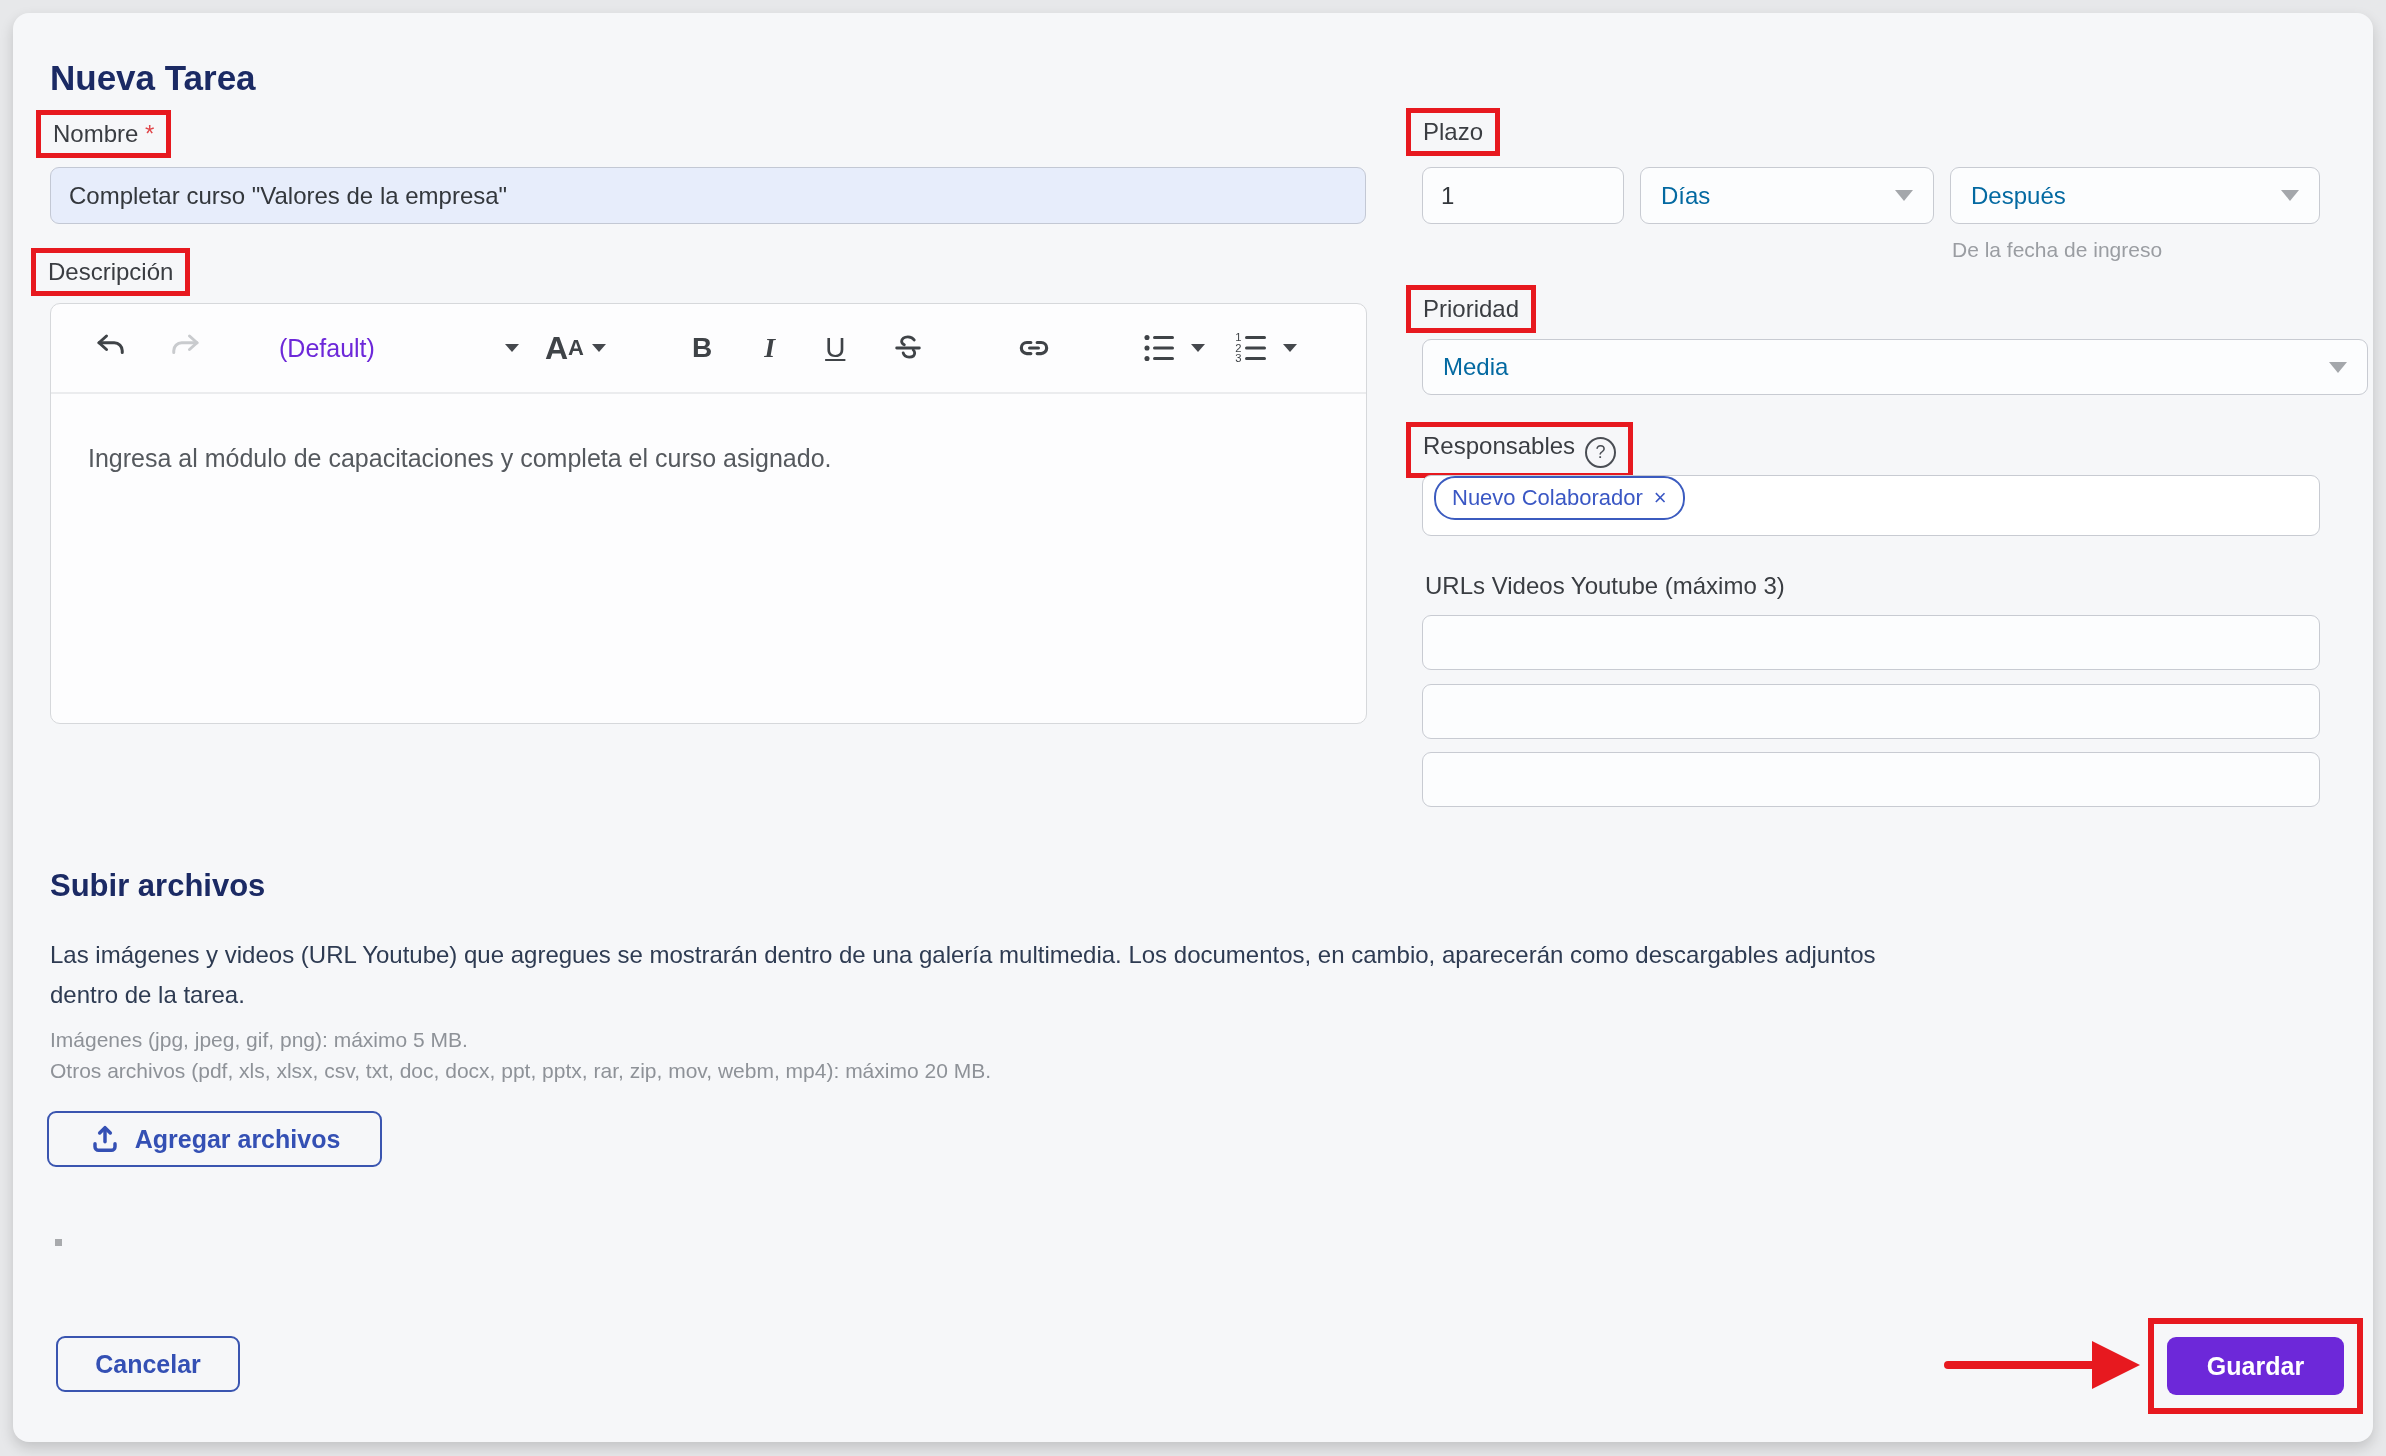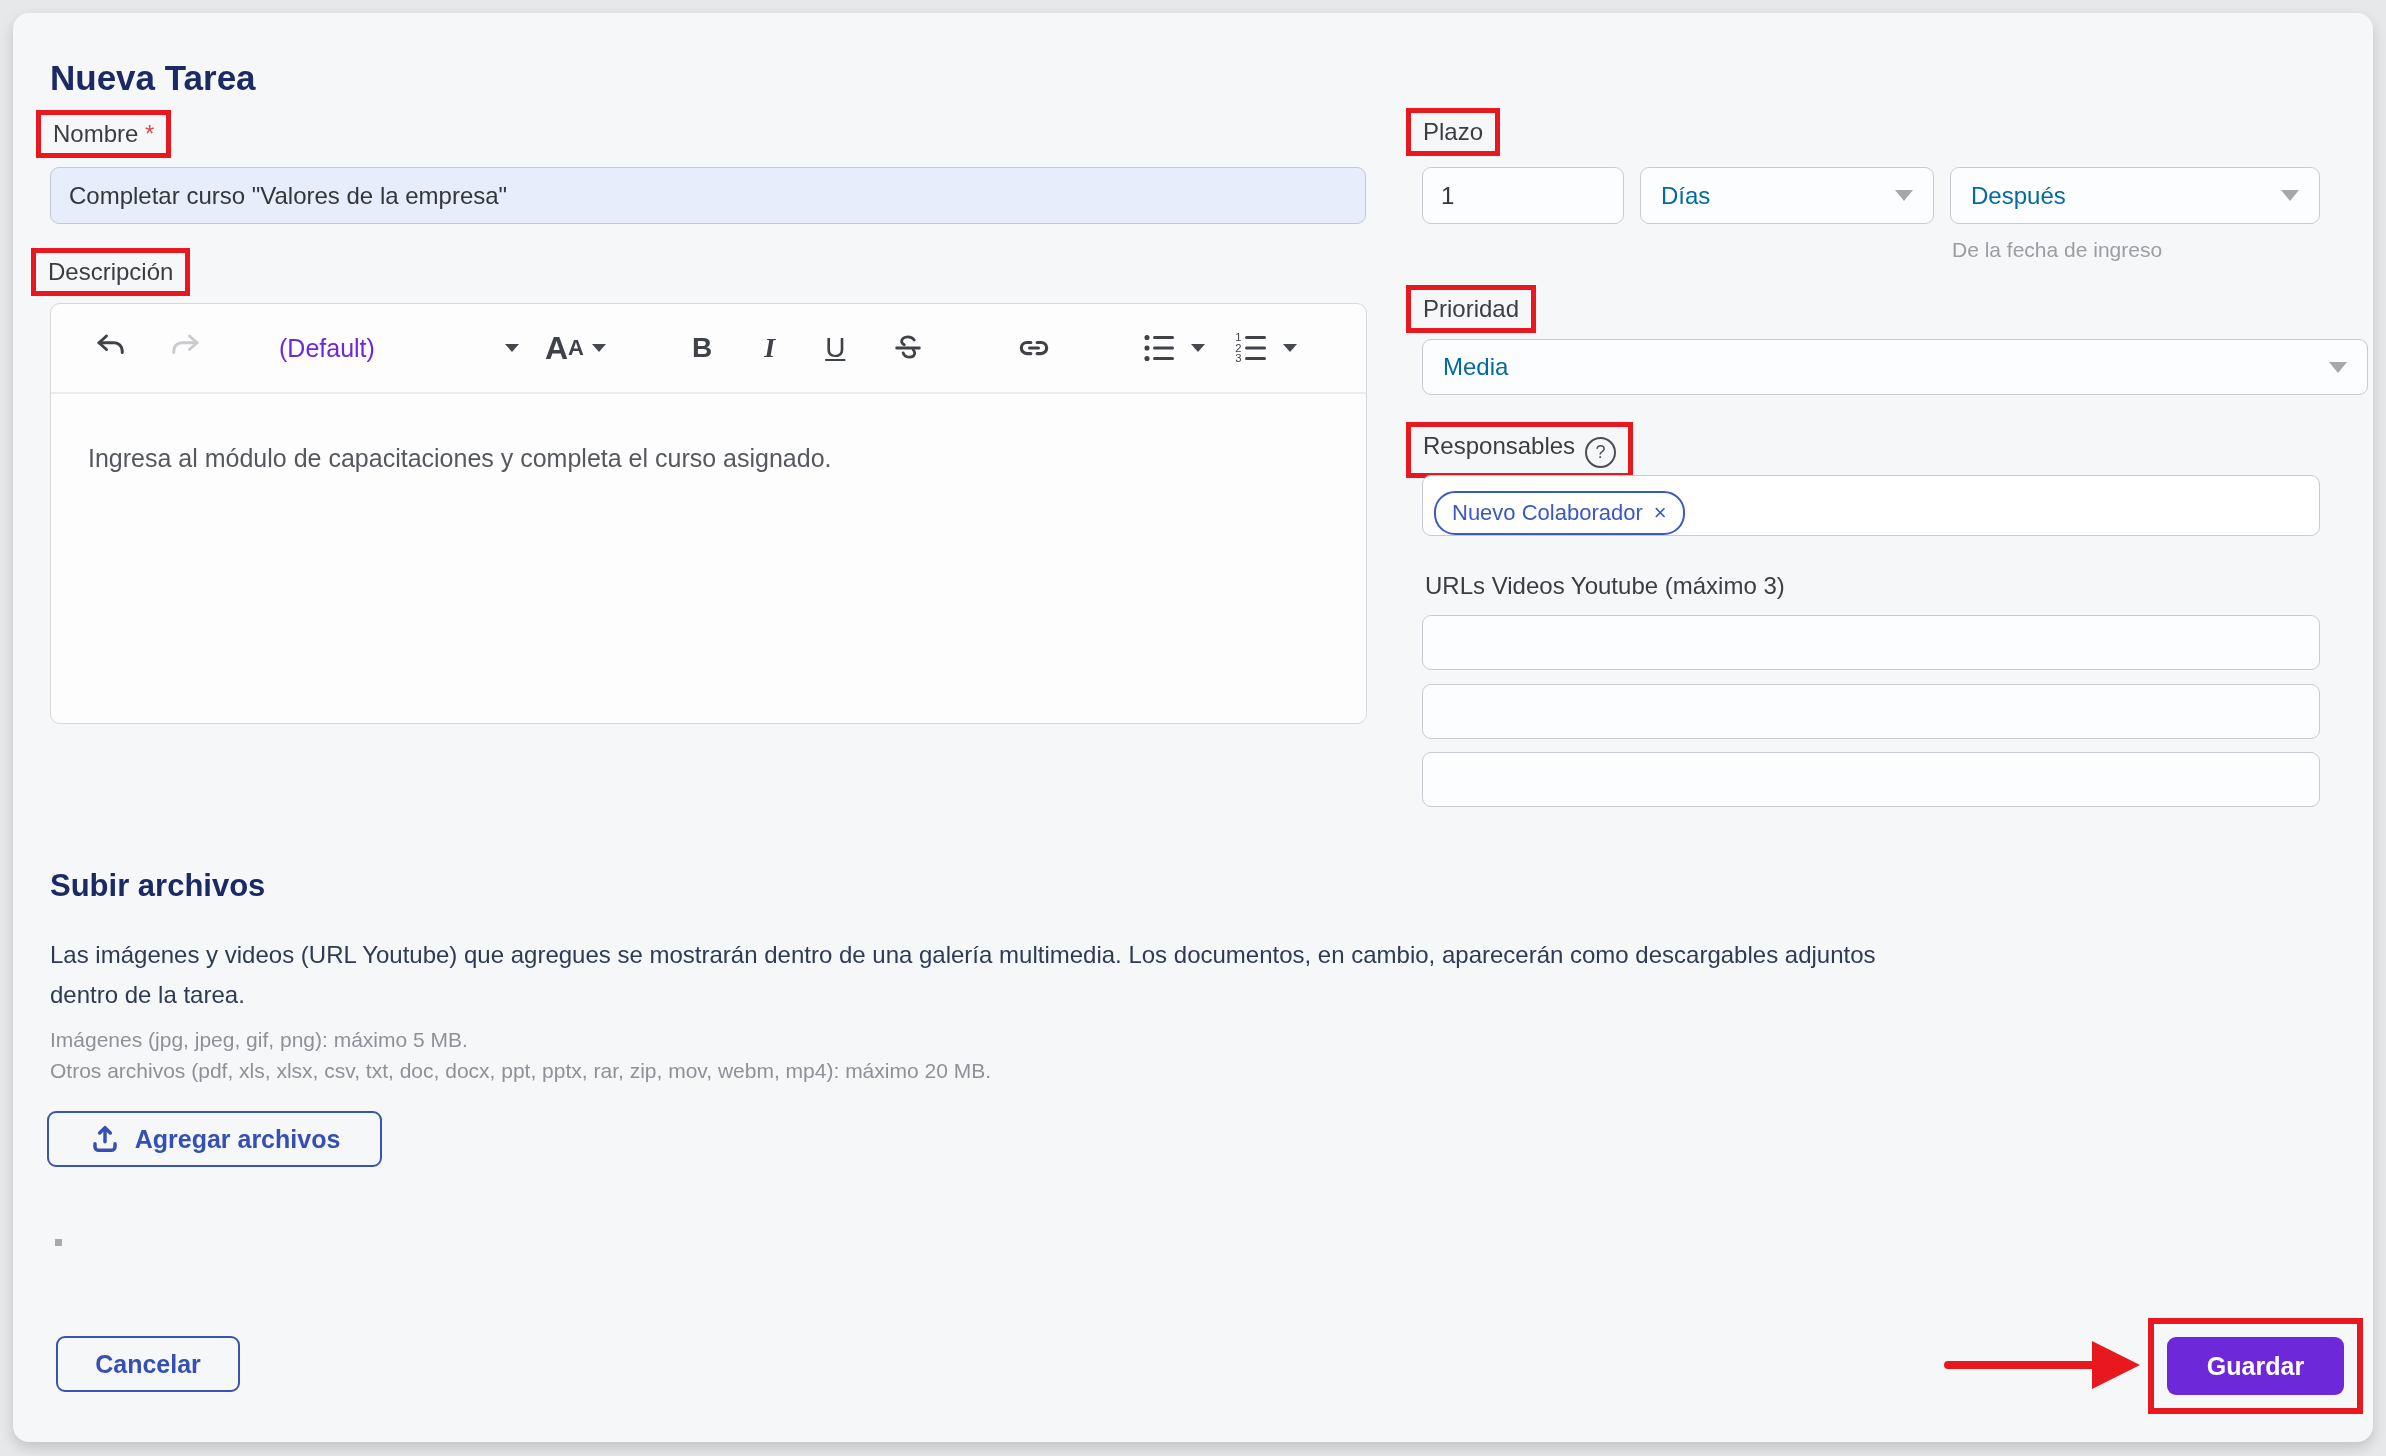--- a/index.html
+++ b/index.html
@@ -55,7 +55,7 @@
   .para{font-size:24px;line-height:40px;color:#2e3b52;}
   .tag-wrap{
     background:#ffffff;border:1px solid #c8cbd2;border-radius:9px;
-    display:flex;align-items:flex-end;padding:0 11px;box-sizing:border-box;
+    display:flex;align-items:flex-start;padding:0 11px;box-sizing:border-box;
   }
   .tag-pill{
     border:2px solid #3b5bbf;border-radius:21px;height:40px;

